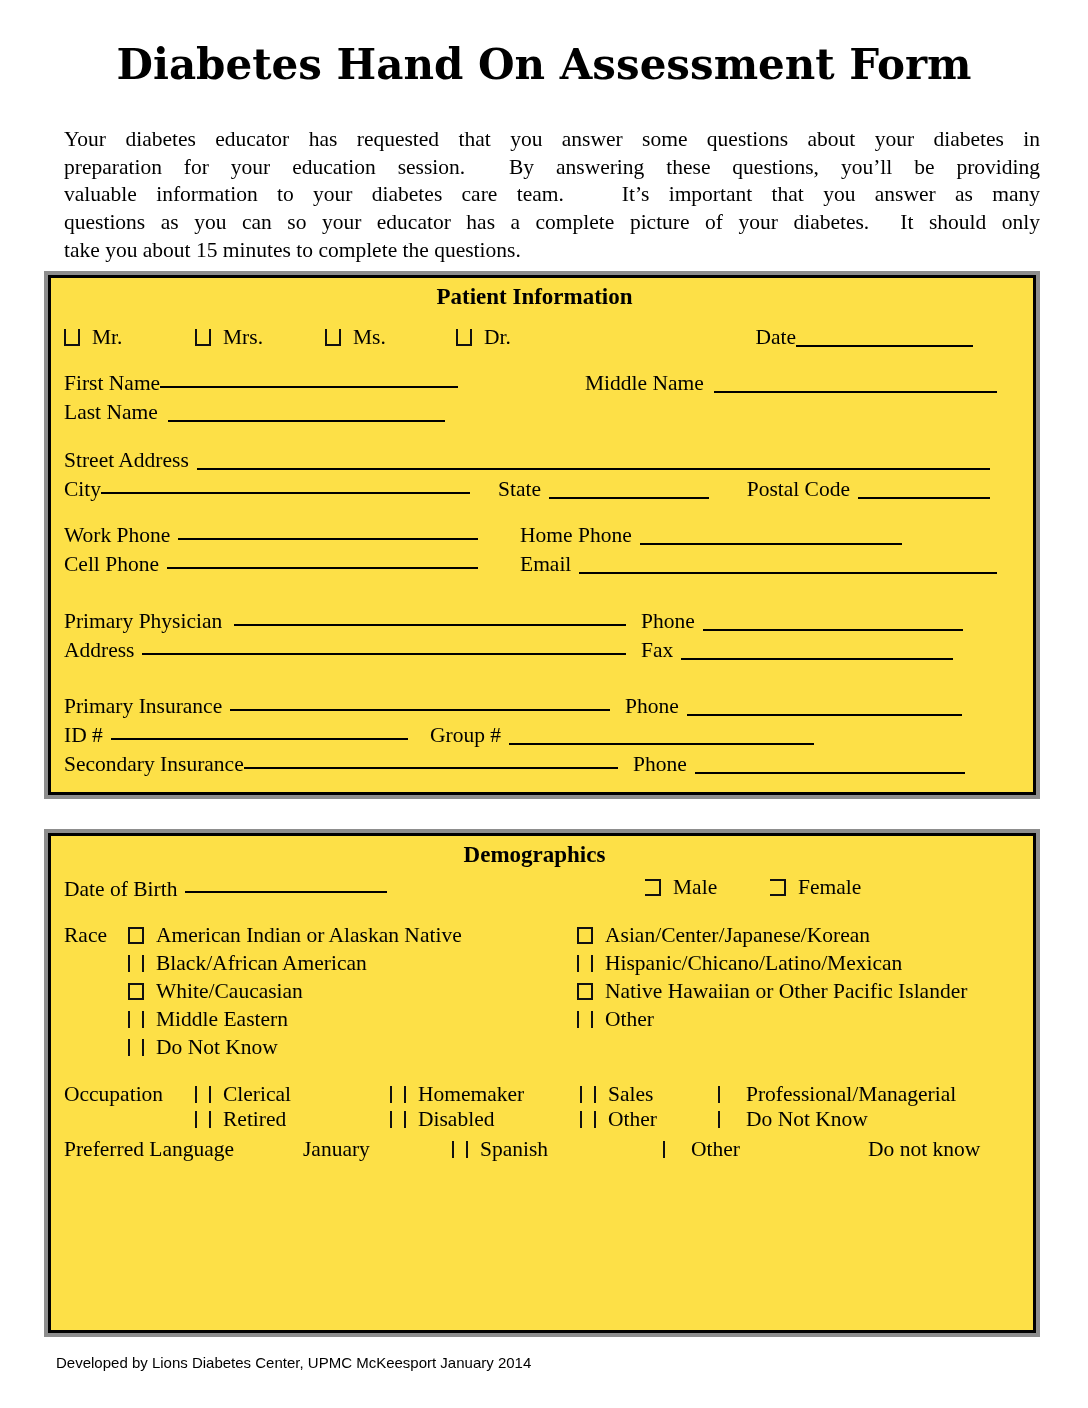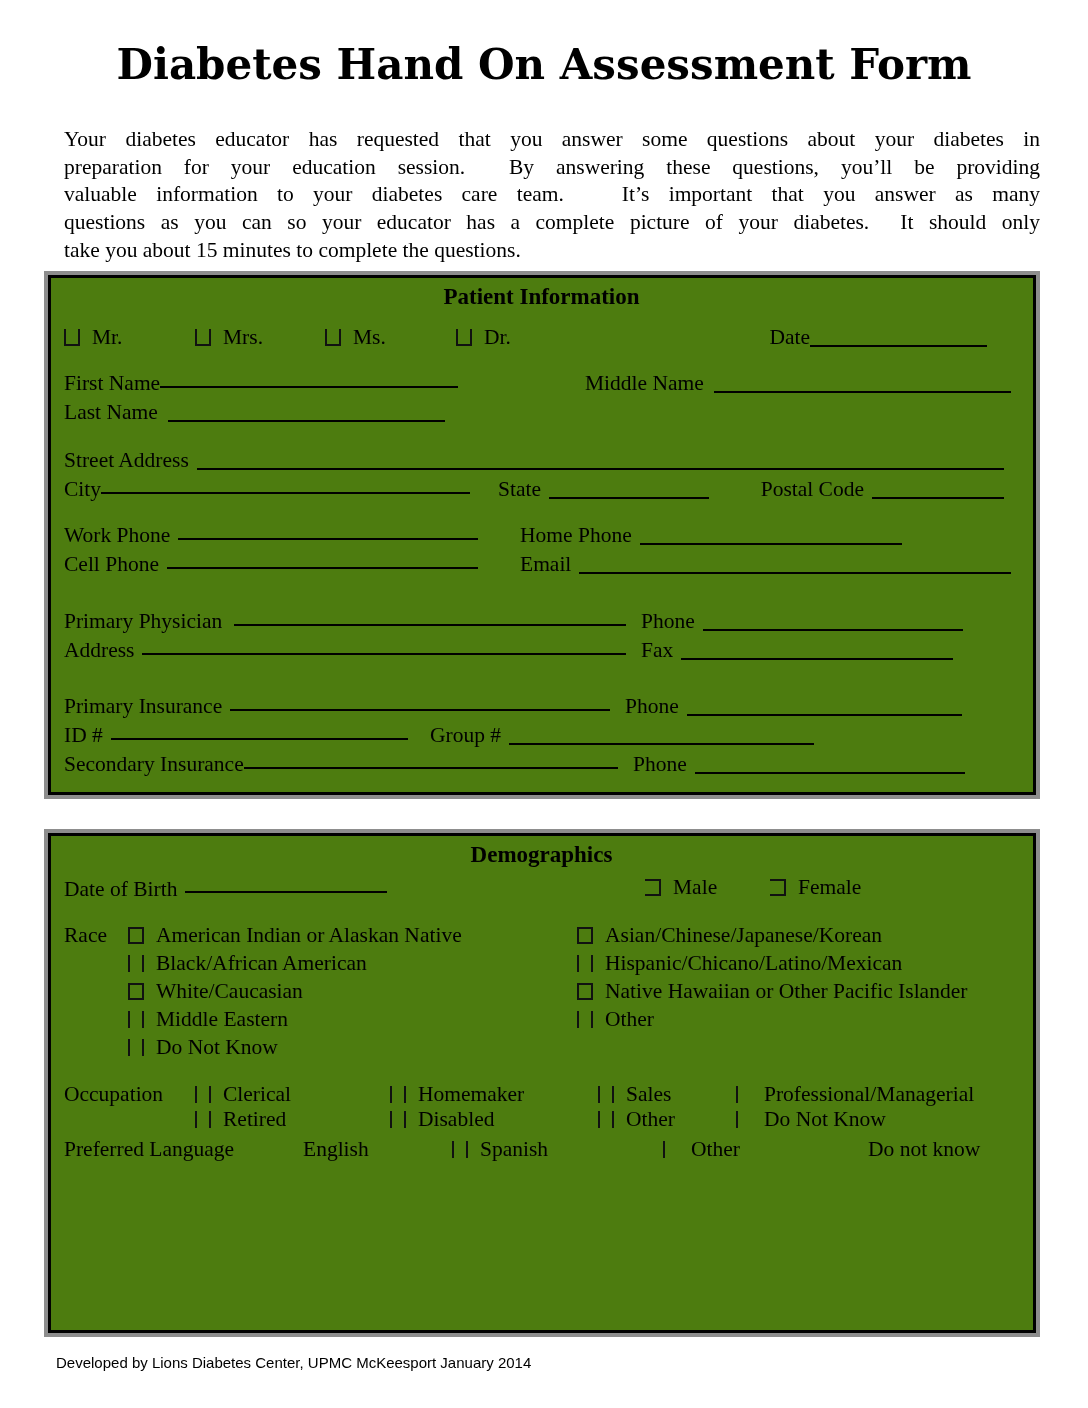--- a/index.html
+++ b/index.html
@@ -10,8 +10,8 @@
   .intro{margin:38px 48px 0 64px;font-size:21.5px;line-height:27.6px;}
   .intro-line{text-align:justify;text-align-last:justify;white-space:pre-wrap;}
   .intro-line.last{text-align-last:left;}
-  .box{margin-left:48px;width:988px;box-sizing:border-box;background:#4d7c0f;
-       border:3px solid #000;outline:4px solid #8d8d8d;padding:5px 14px 0 13px;}
+  .box{margin-left:48px;width:988px;box-sizing:border-box;background:#fde047;
+       border:3px solid #000;outline:4px solid #8d8d8d;padding:5px 28px 0 13px;}
   .box-pi{margin-top:11px;height:520px;}
   .box-demo{margin-top:38px;height:500px;}
   .sec-title{text-align:center;font-weight:bold;font-size:23px;line-height:26px;margin-top:1px;}

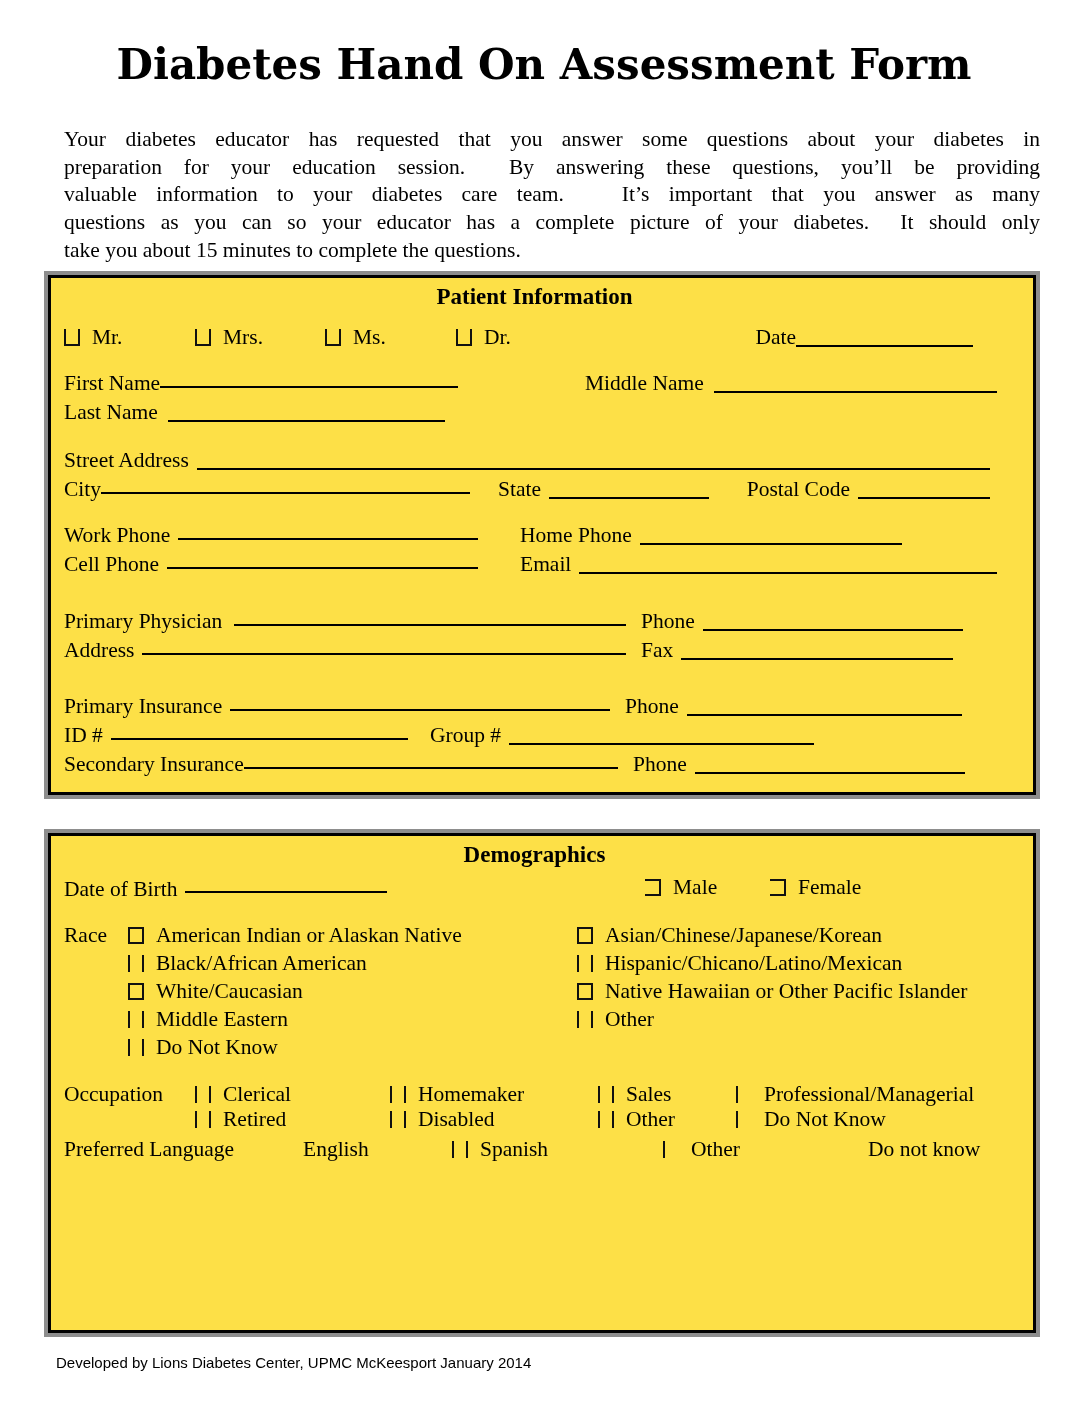--- a/index.html
+++ b/index.html
@@ -202,7 +202,7 @@
     <div class="srow" style="margin-top:24px">
       <span class="race-gutter lbl">Race</span>
       <span class="race-left"><span class="cb cb-full"></span><span>American Indian or Alaskan Native</span></span>
-      <span><span class="cb cb-full"></span><span>Asian/Chinese/Japanese/Korean</span></span>
+      <span><span class="cb cb-full"></span><span>Asian/Center/Japanese/Korean</span></span>
     </div>
     <div class="srow" style="margin-top:6px">
       <span class="race-gutter"></span>

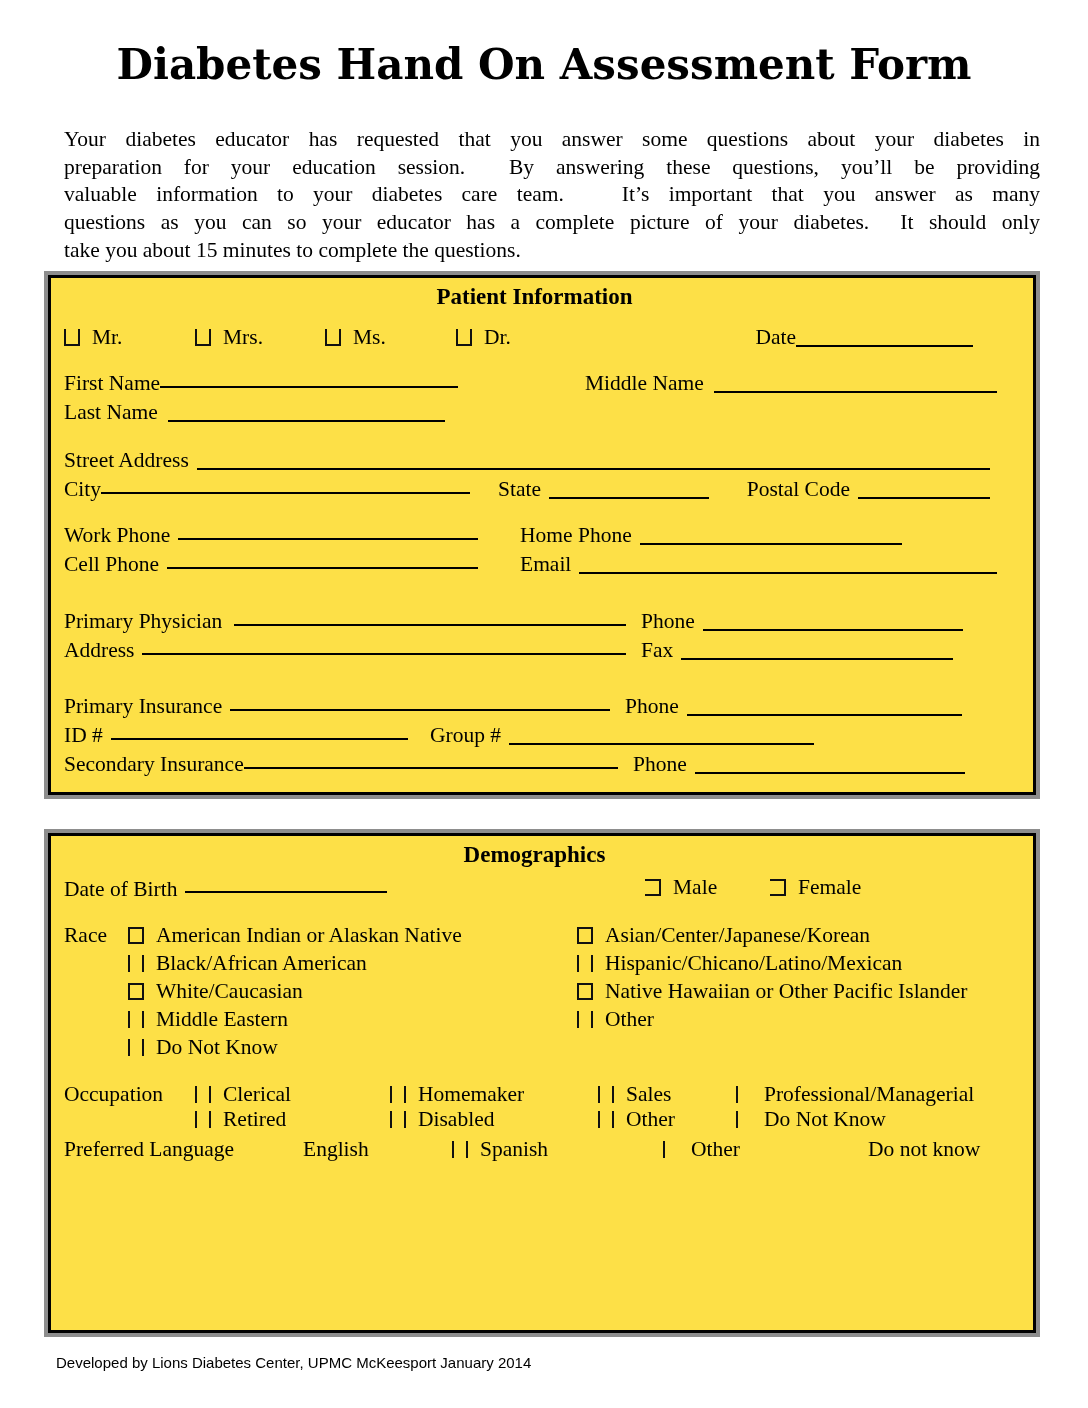--- a/index.html
+++ b/index.html
@@ -33,7 +33,7 @@
   .race-left{width:449px;flex:none;}
   .occ-gutter{width:131px;flex:none;}
   .occ-c1{width:195px;flex:none;}
-  .occ-c2{width:208px;flex:none;}
+  .occ-c2{width:190px;flex:none;}
   .occ-c3{width:138px;flex:none;}
   .lang-gutter{width:239px;flex:none;}
   .lang-c1{width:149px;flex:none;}

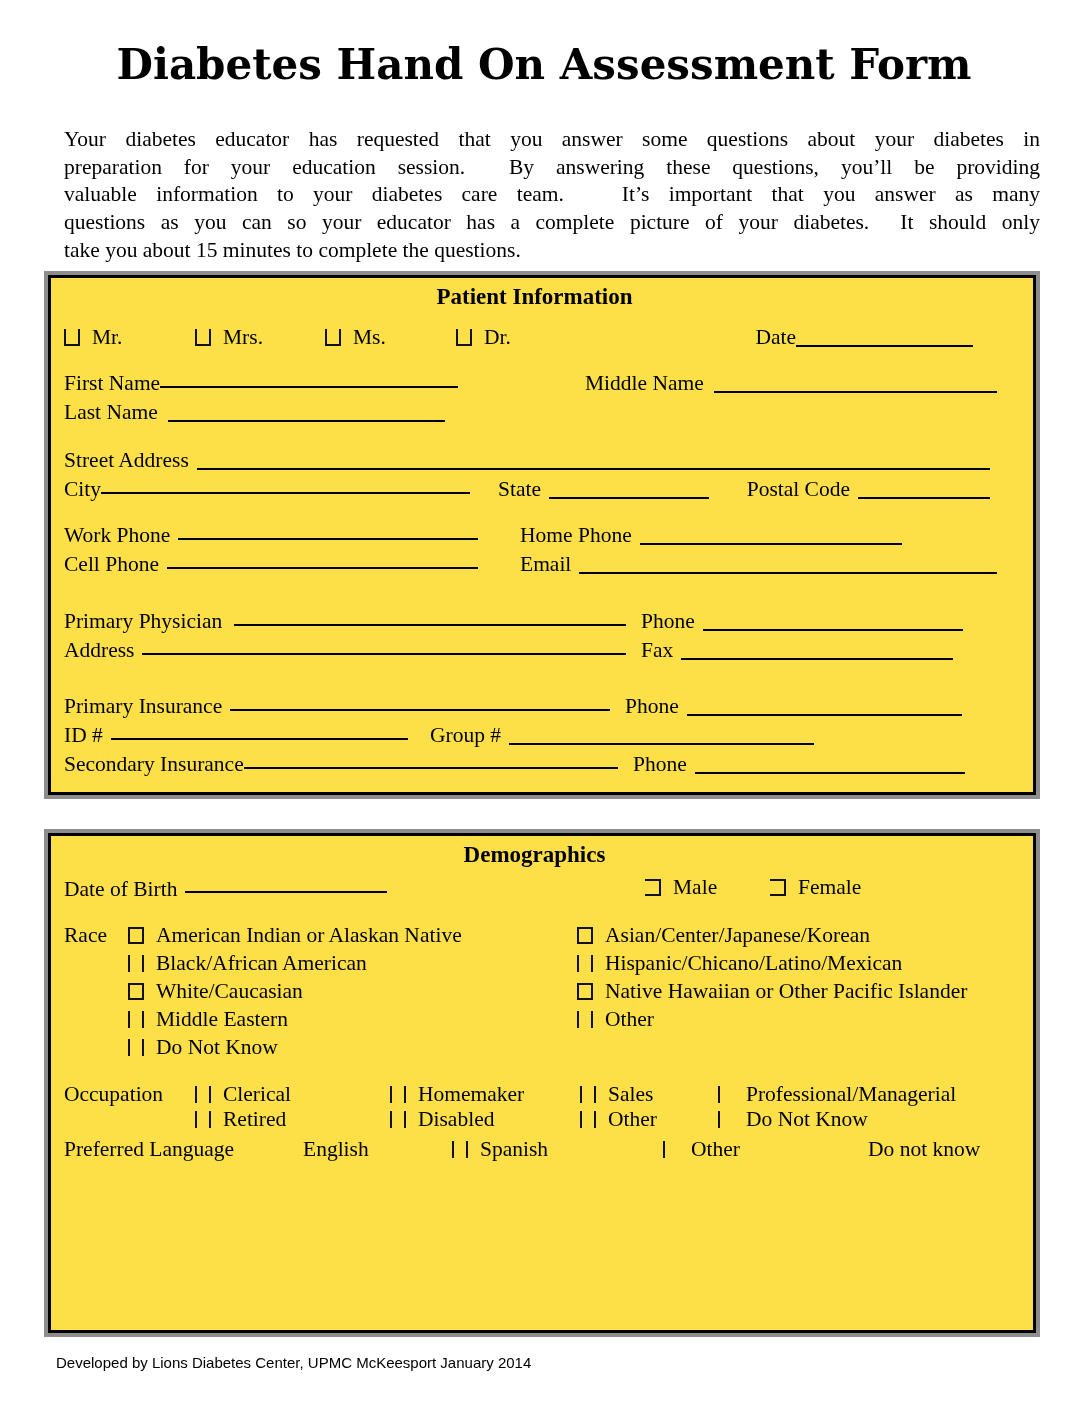--- a/index.html
+++ b/index.html
@@ -241,7 +241,7 @@
 
     <div class="srow" style="margin-top:8px">
       <span class="lang-gutter lbl">Preferred Language</span>
-      <span class="lang-c1"><span>English</span></span>
+      <span class="lang-c1"><span>January</span></span>
       <span class="lang-c2"><span class="cb cb-sides"></span><span>Spanish</span></span>
       <span class="lang-c3"><span class="cb cb-left"></span><span>Other</span></span>
       <span><span>Do not know</span></span>

